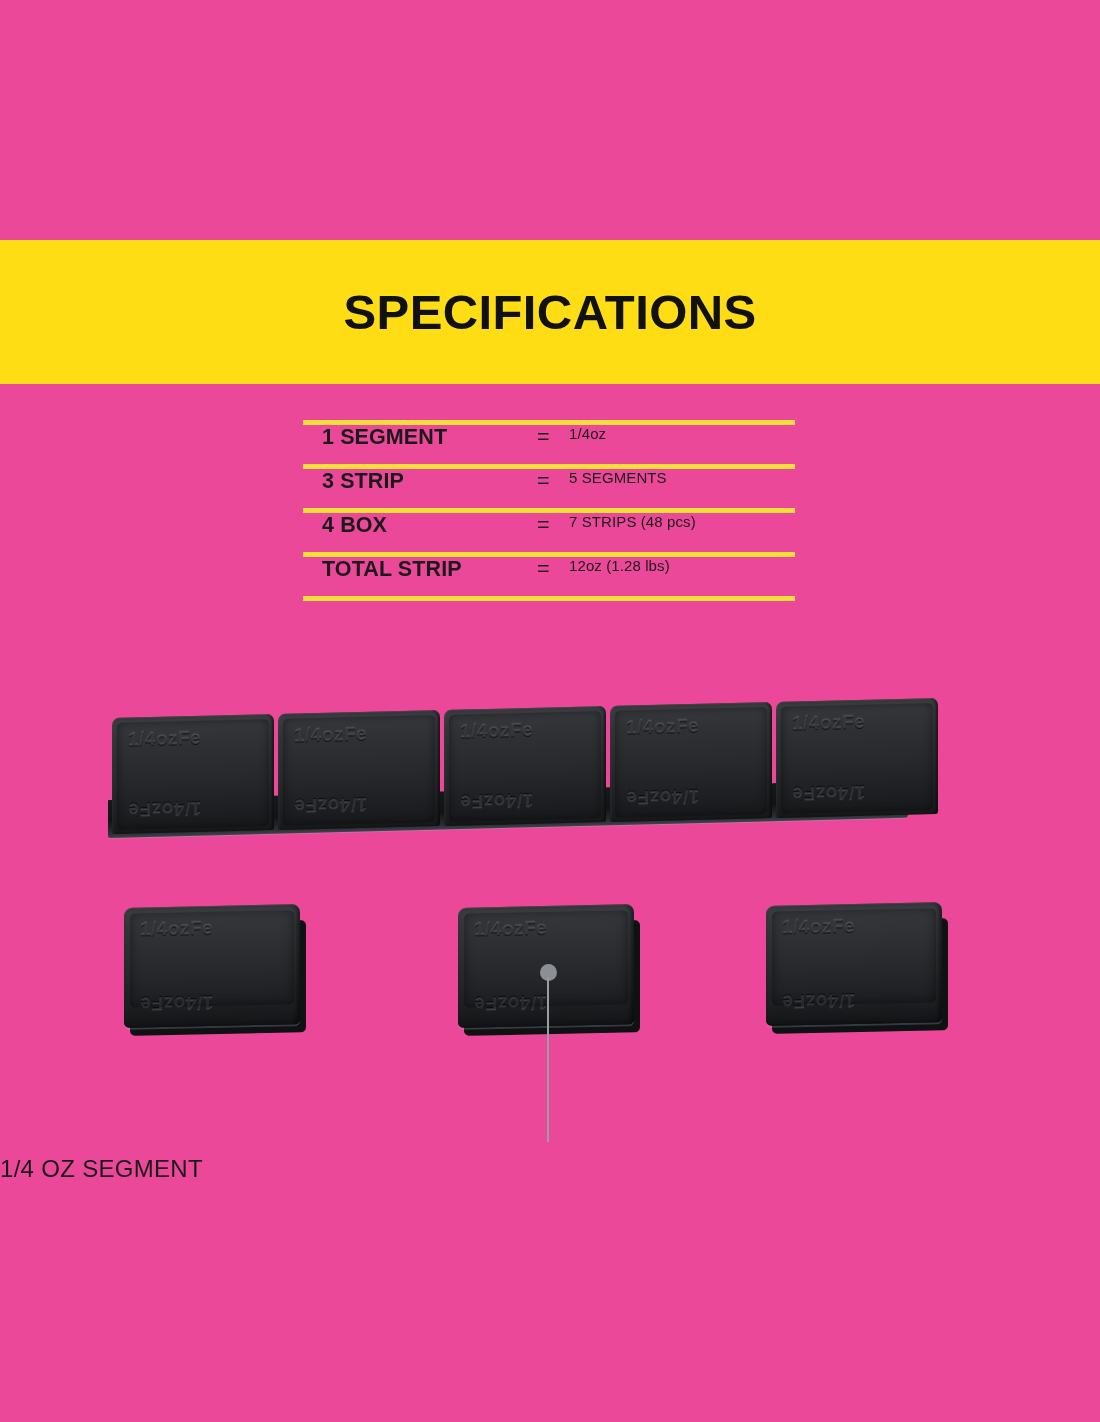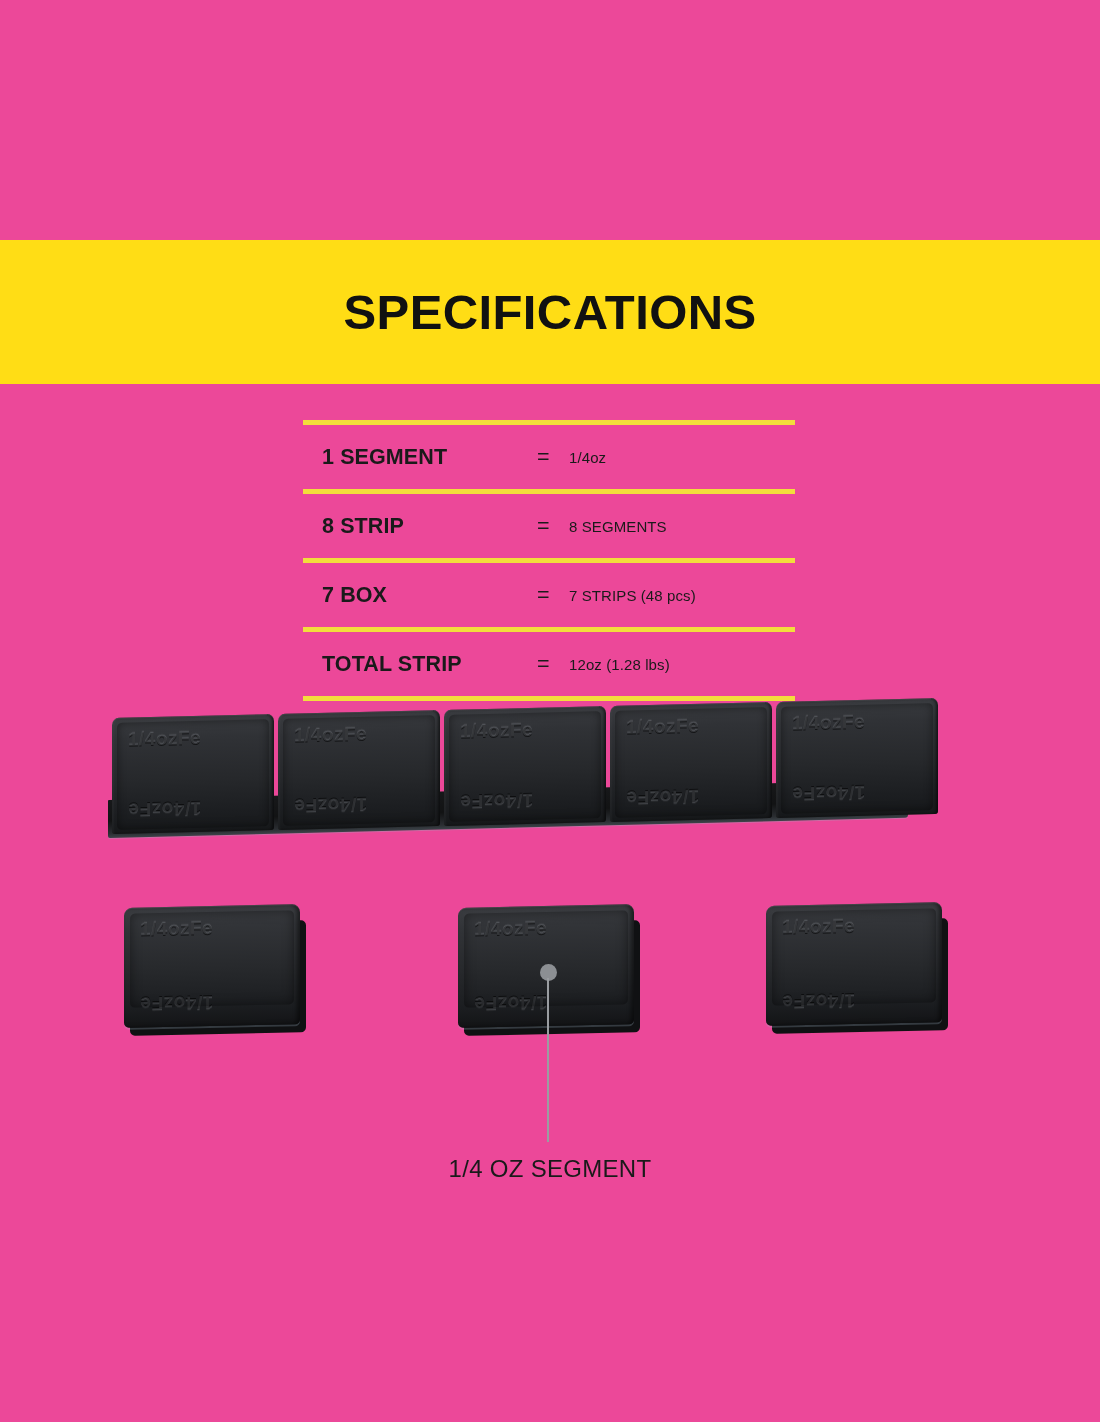--- a/index.html
+++ b/index.html
@@ -56,8 +56,7 @@
   }
   .spec-row {
     display: flex;
-    align-items: center;
-    height: 64px;
+    height: 39px;
     padding-left: 19px;
     box-sizing: border-box;
   }

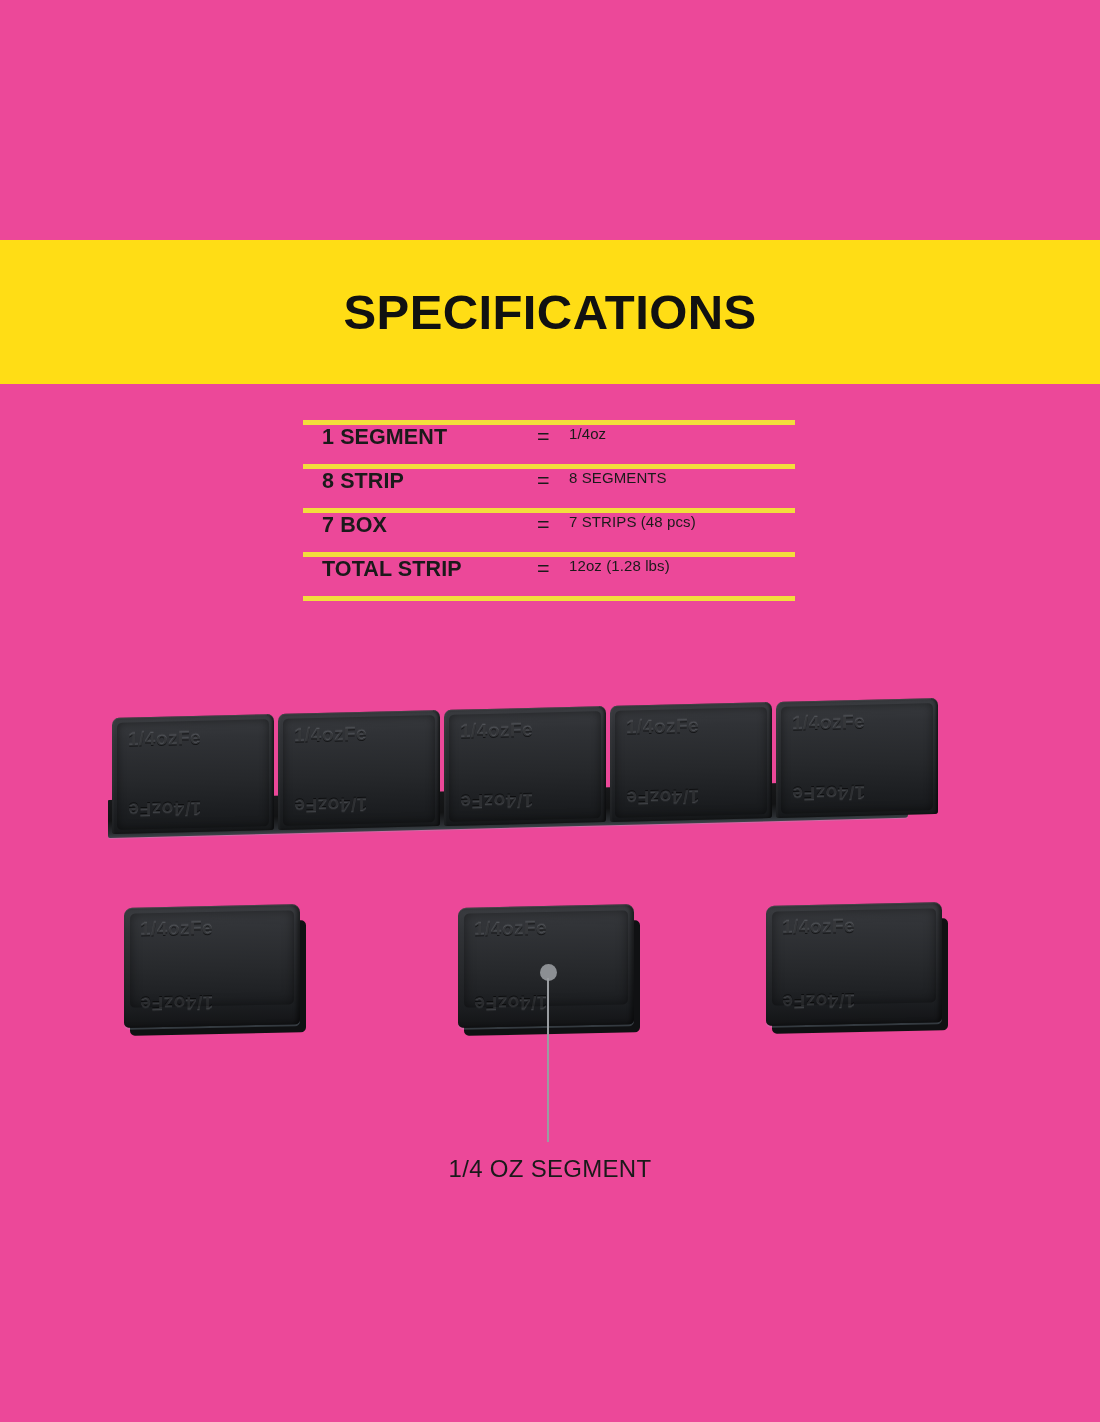--- a/index.html
+++ b/index.html
@@ -249,7 +249,7 @@
     <div class="spec-rule"></div>
 
     <div class="spec-row">
-      <span class="spec-label">8 STRIP</span>
+      <span class="spec-label">3 STRIP</span>
       <span class="spec-eq">=</span>
       <span class="spec-value">8 SEGMENTS</span>
     </div>

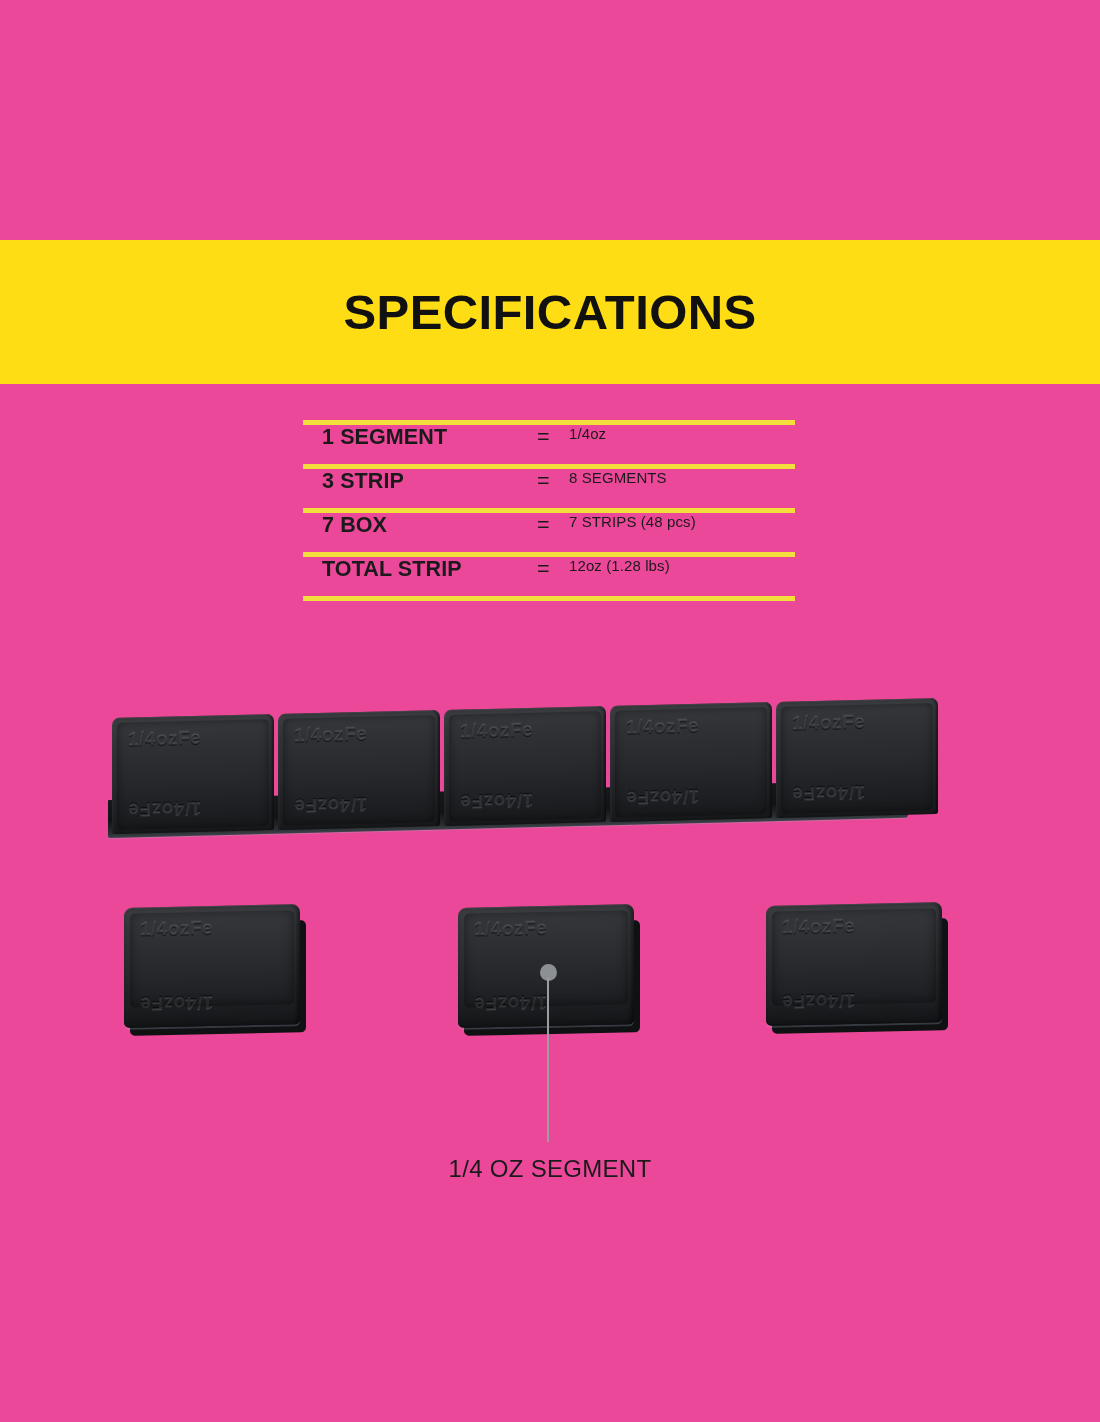--- a/index.html
+++ b/index.html
@@ -251,7 +251,7 @@
     <div class="spec-row">
       <span class="spec-label">3 STRIP</span>
       <span class="spec-eq">=</span>
-      <span class="spec-value">8 SEGMENTS</span>
+      <span class="spec-value">5 SEGMENTS</span>
     </div>
 
     <div class="spec-rule"></div>

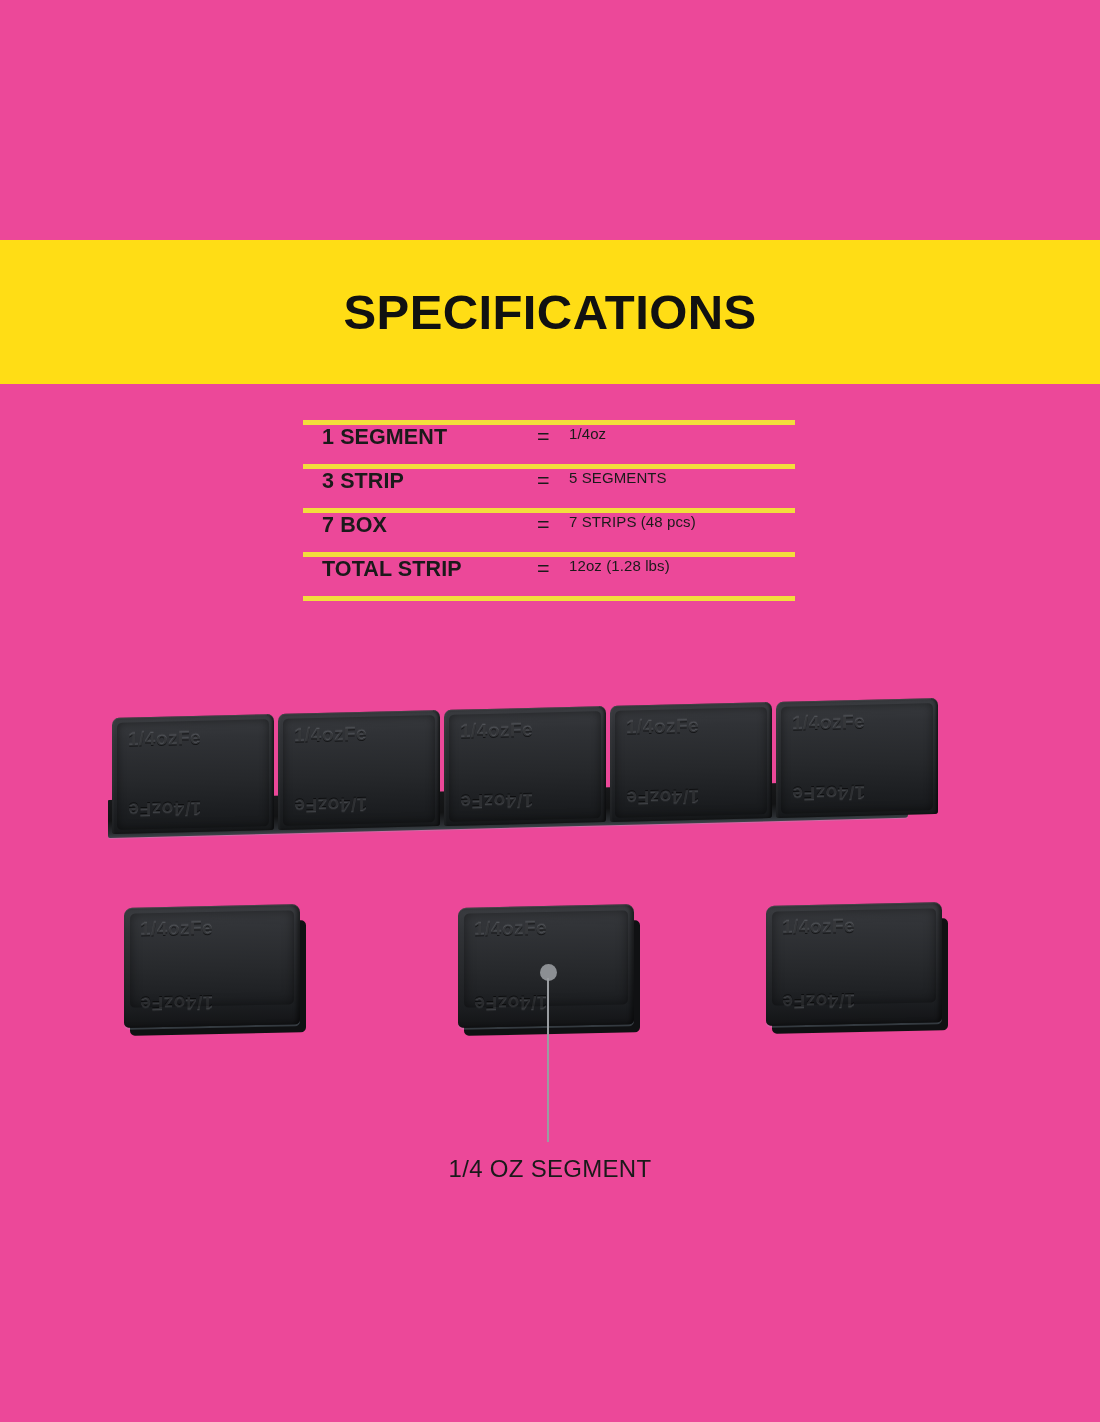--- a/index.html
+++ b/index.html
@@ -257,7 +257,7 @@
     <div class="spec-rule"></div>
 
     <div class="spec-row">
-      <span class="spec-label">7 BOX</span>
+      <span class="spec-label">4 BOX</span>
       <span class="spec-eq">=</span>
       <span class="spec-value">7 STRIPS (48 pcs)</span>
     </div>

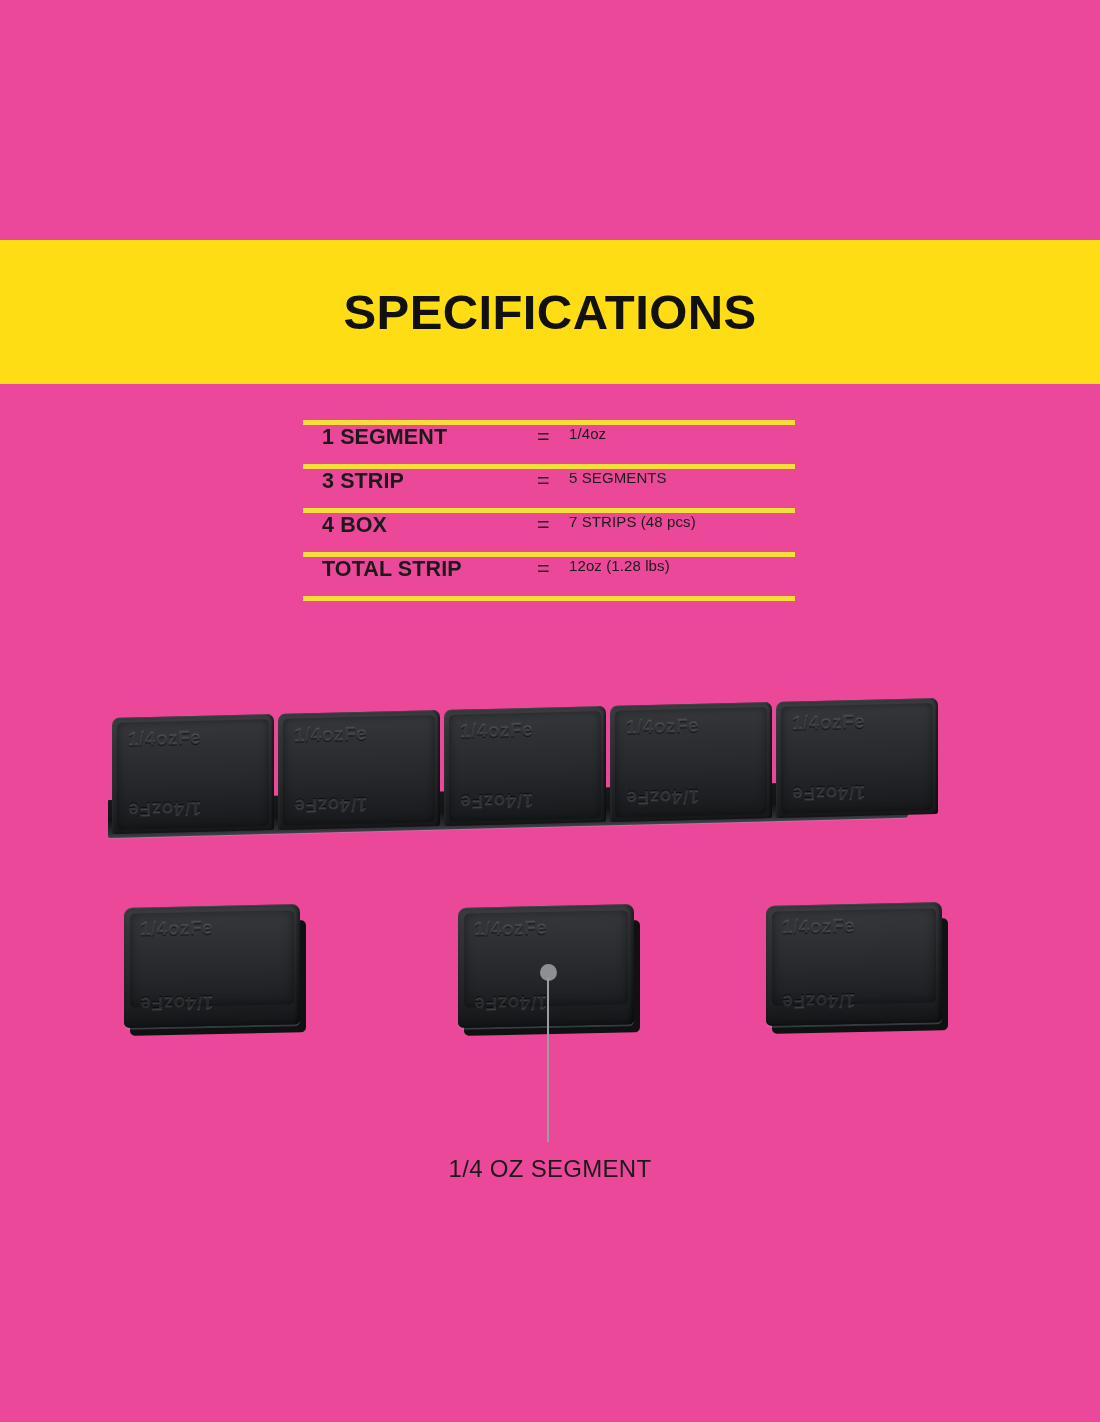--- a/index.html
+++ b/index.html
@@ -220,7 +220,7 @@
     left: 0;
     top: 495px;
     width: 1100px;
-    text-align: center;
+    text-align: left;
     font-size: 24px;
     font-weight: 400;
     letter-spacing: .3px;

